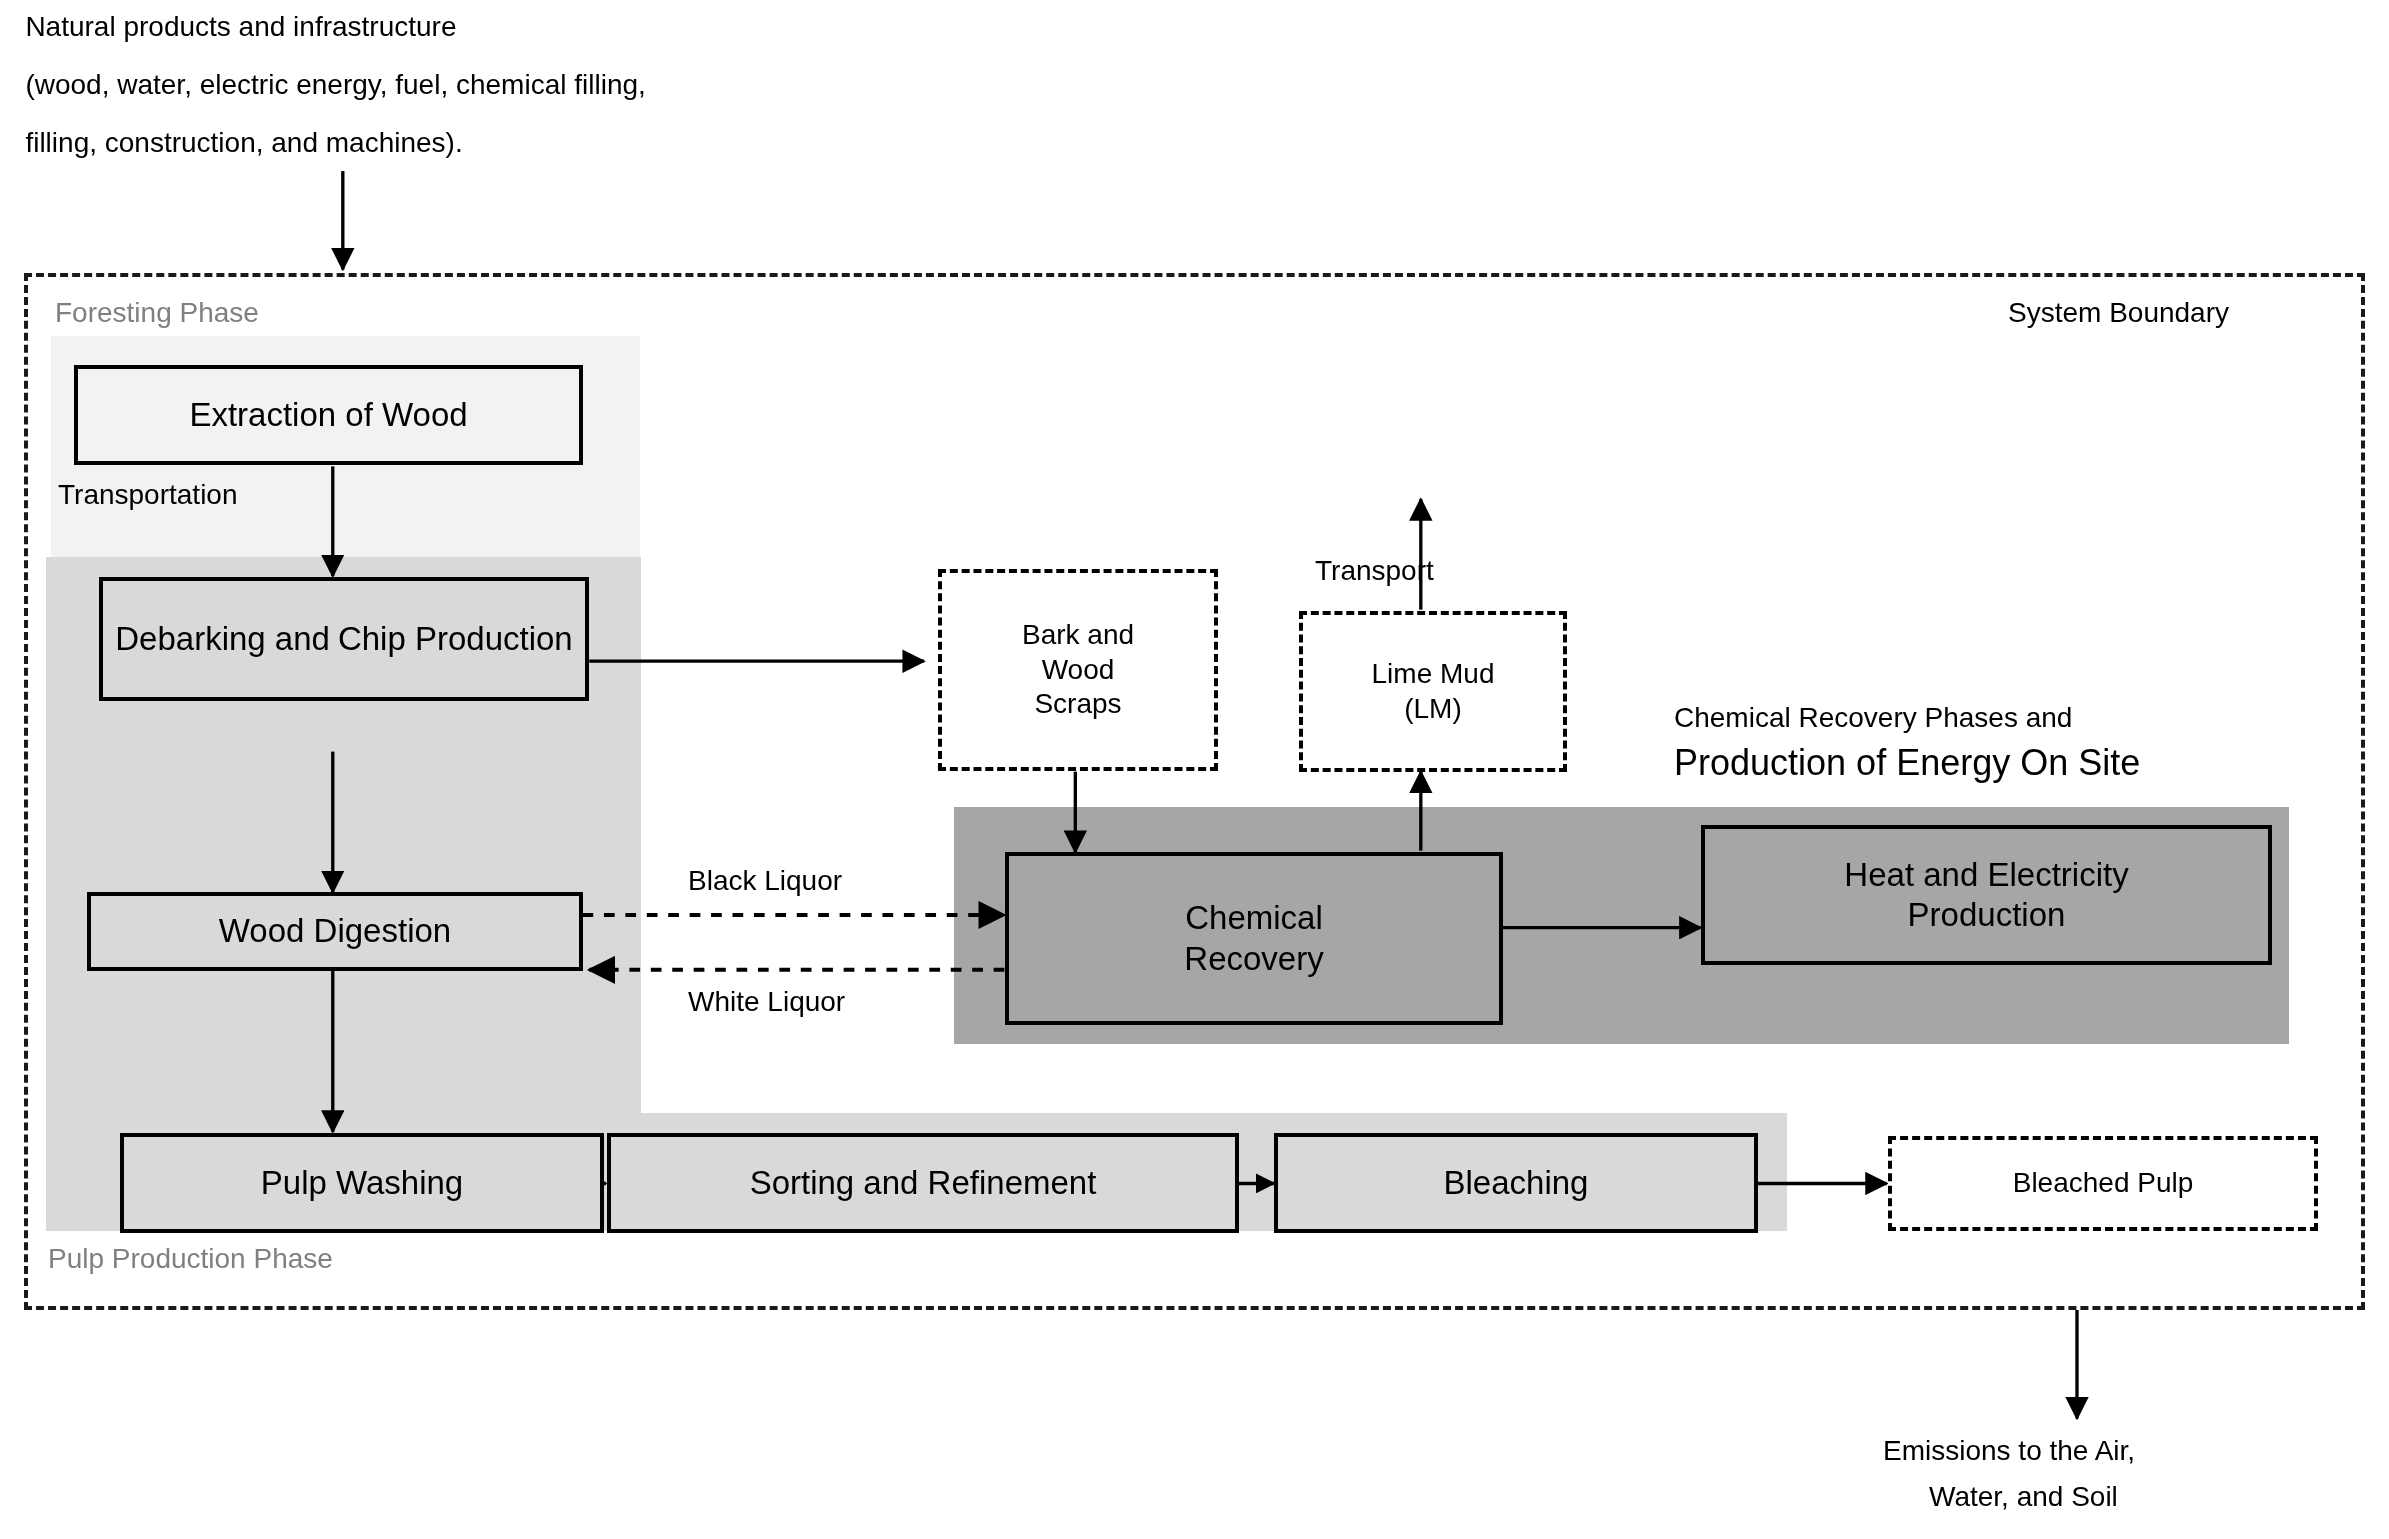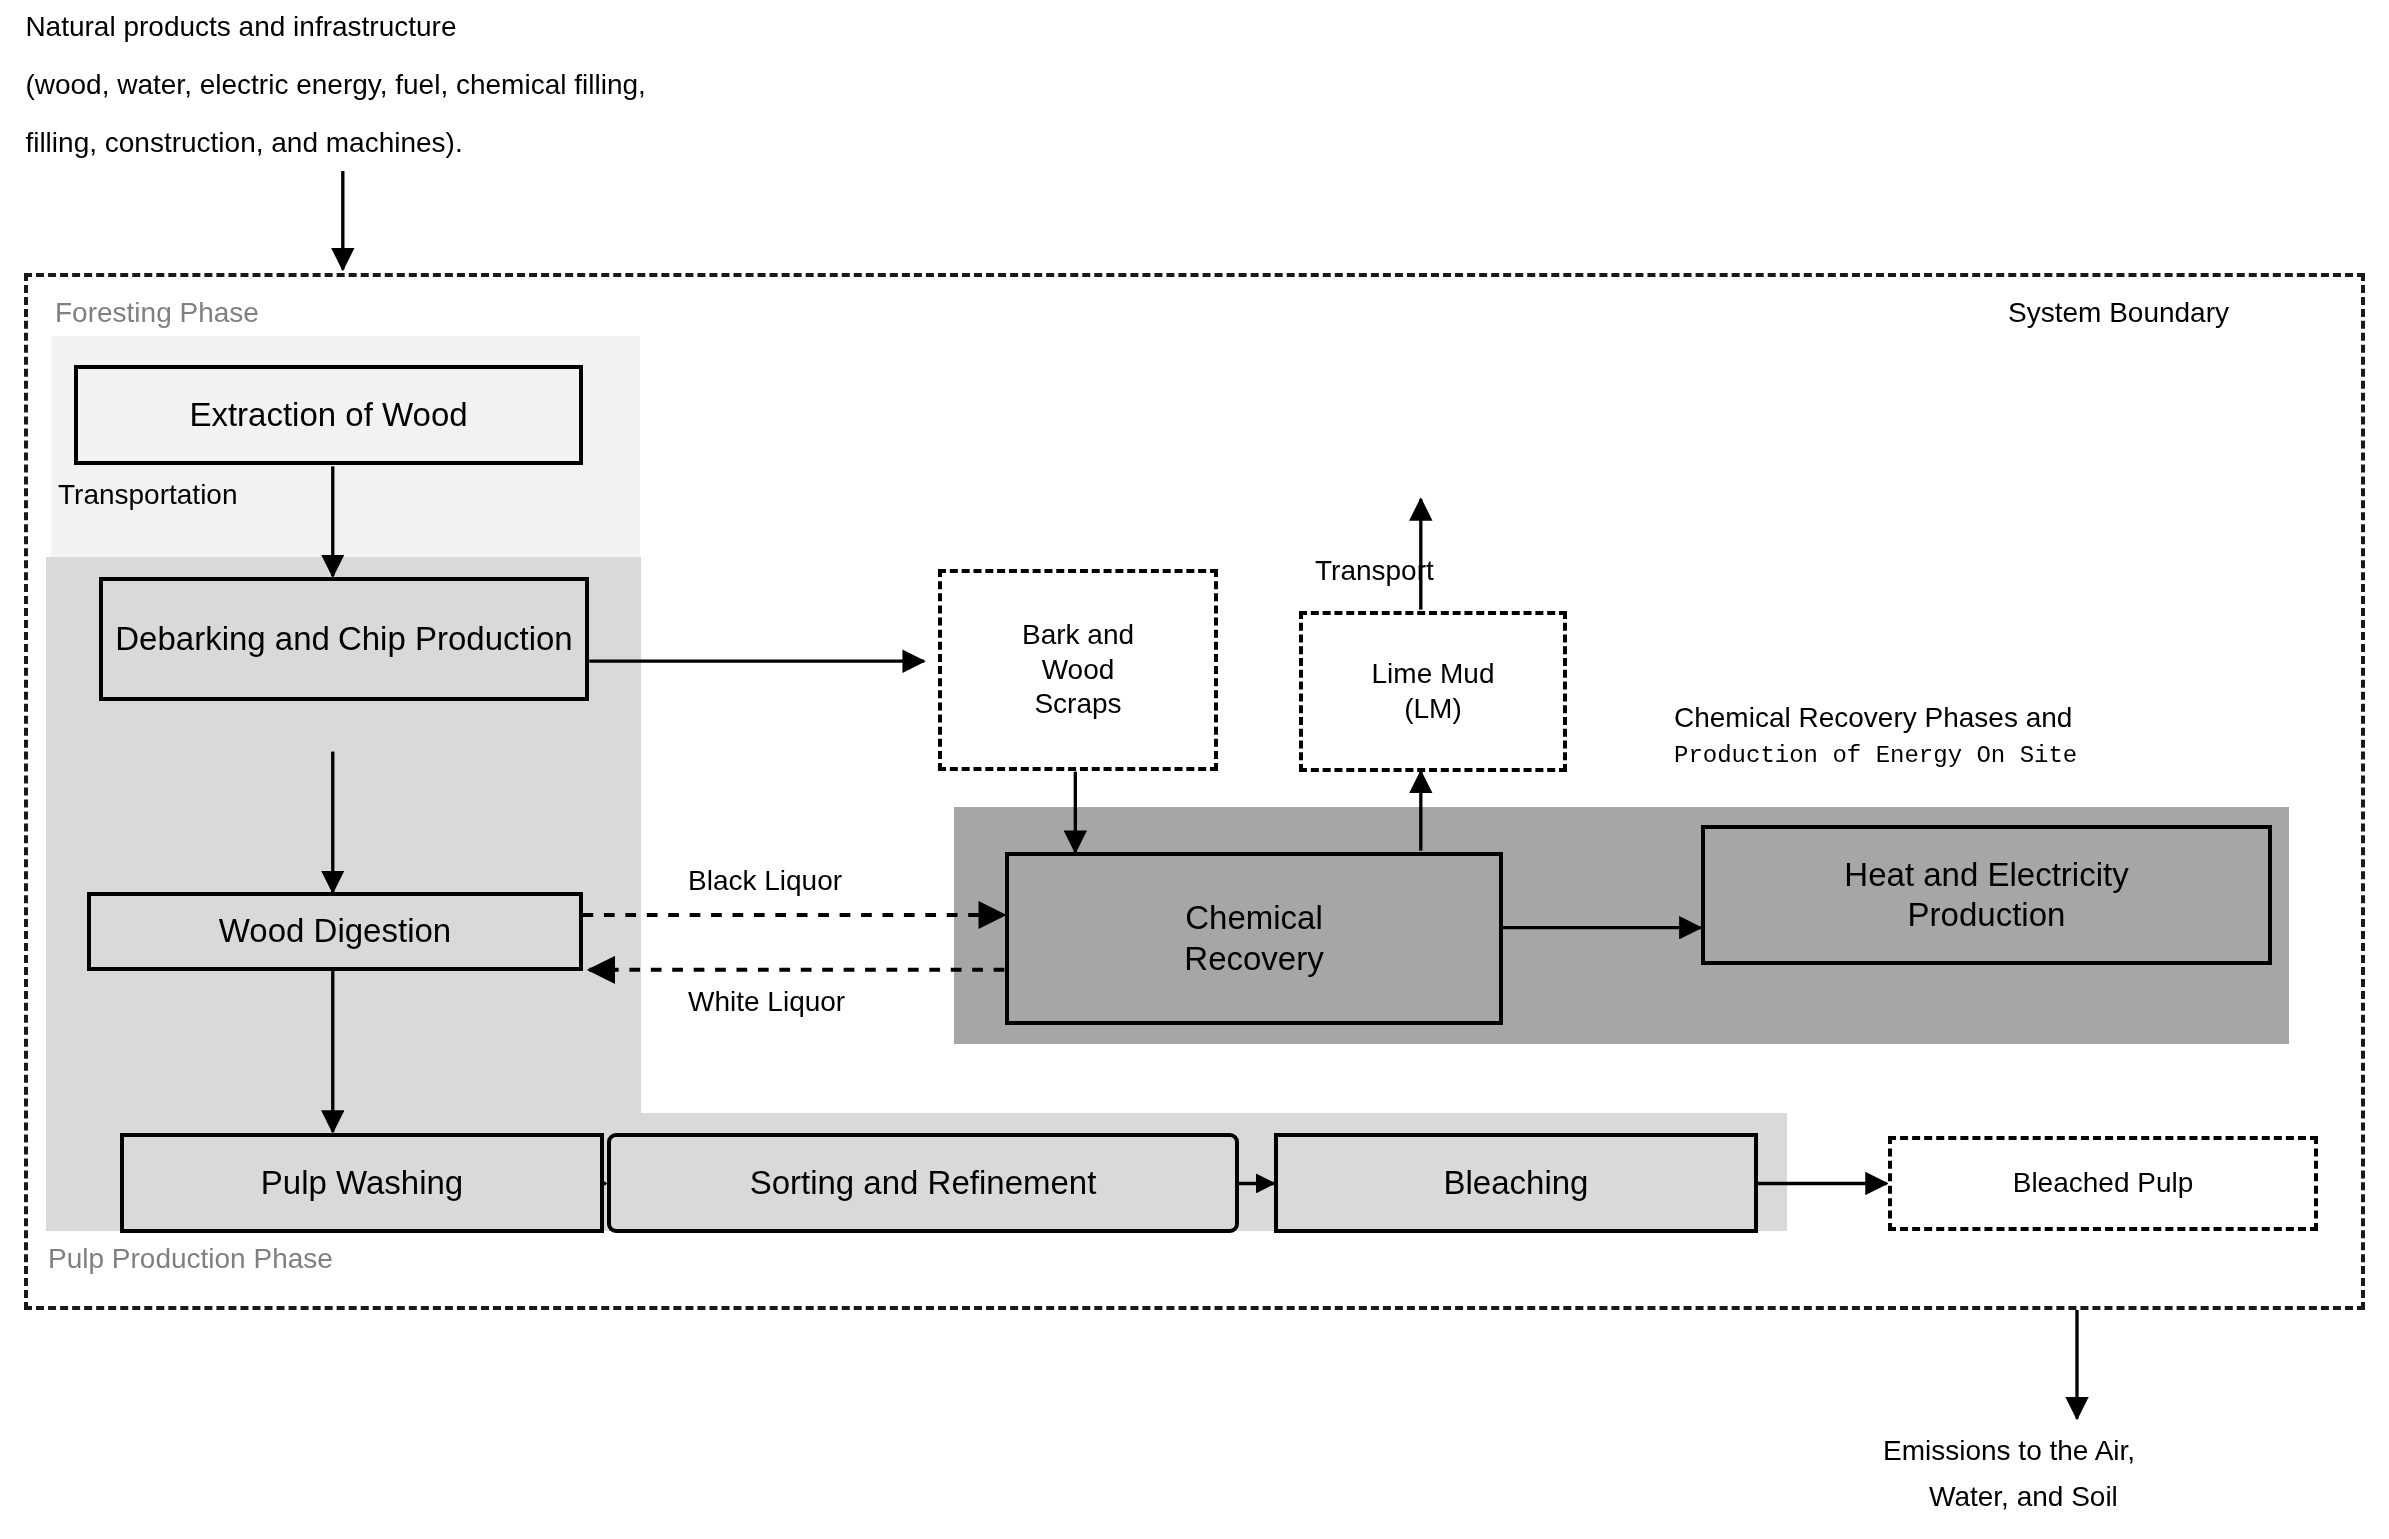--- a/index.html
+++ b/index.html
@@ -109,7 +109,7 @@
   <div class="txt txt-gray" style="left:55px; top:295px; font-size:28px;">Foresting Phase</div>
   <div class="txt txt-gray" style="left:48px; top:1241px; font-size:28px;">Pulp Production Phase</div>
   <div class="txt" style="left:1674px; top:700px; font-size:28px;">Chemical Recovery Phases and</div>
-  <div class="txt" style="left:1674px; top:740px; font-size:24px;font-family:Liberation Mono, monospace;">Production of Energy On Site</div>
+  <div class="txt" style="left:1674px; top:740px; font-size:36px;">Production of Energy On Site</div>
 
   <svg id="wires" viewBox="0 0 3568 2299" xmlns="http://www.w3.org/2000/svg">
     <defs>

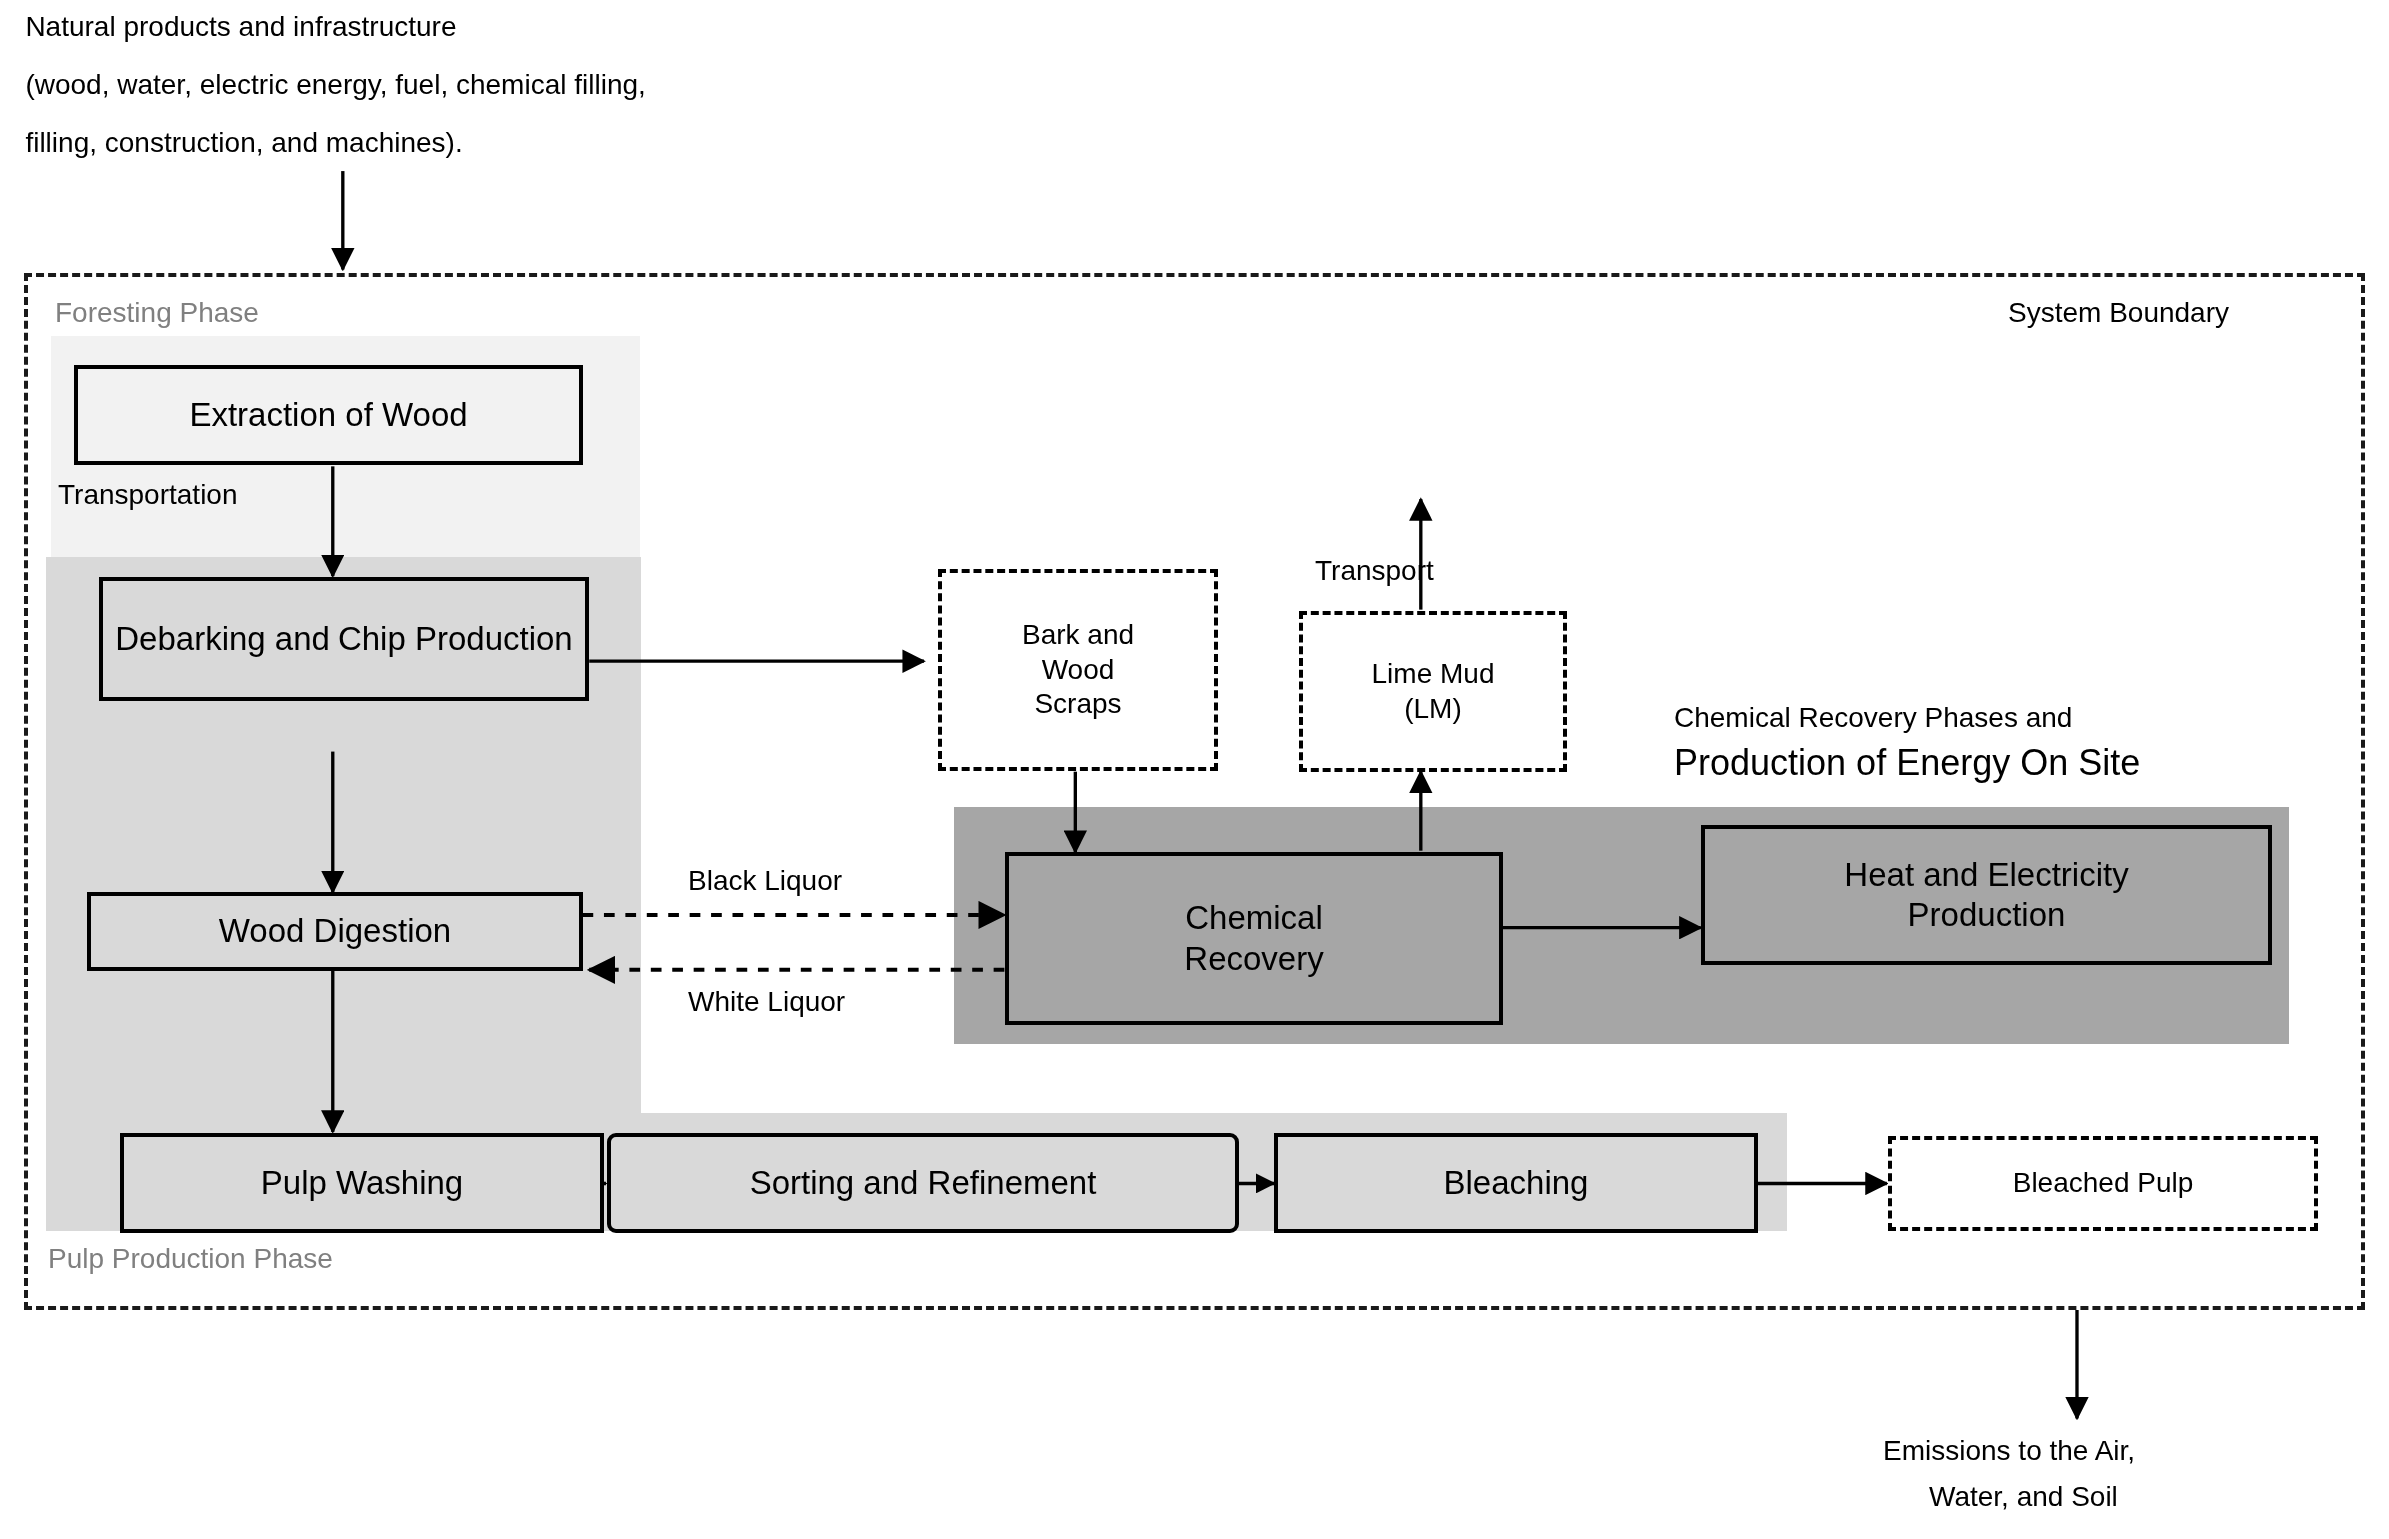--- a/index.html
+++ b/index.html
@@ -165,7 +165,7 @@
 
   <div class="pbox pbox-midgray" style="left:88px; top:1133px; width:484px; height:100px; font-size:33px;margin-left:32px;">Pulp Washing</div>
 
-  <div class="pbox pbox-midgray" style="left:607px; top:1133px; width:632px; height:100px; font-size:33px;border-radius:9px;">Sorting and Refinement</div>
+  <div class="pbox pbox-midgray" style="left:607px; top:1133px; width:632px; height:100px; font-size:33px;">Sorting and Refinement</div>
 
   <div class="pbox pbox-midgray" style="left:1274px; top:1133px; width:484px; height:100px; font-size:33px;">Bleaching</div>
 

